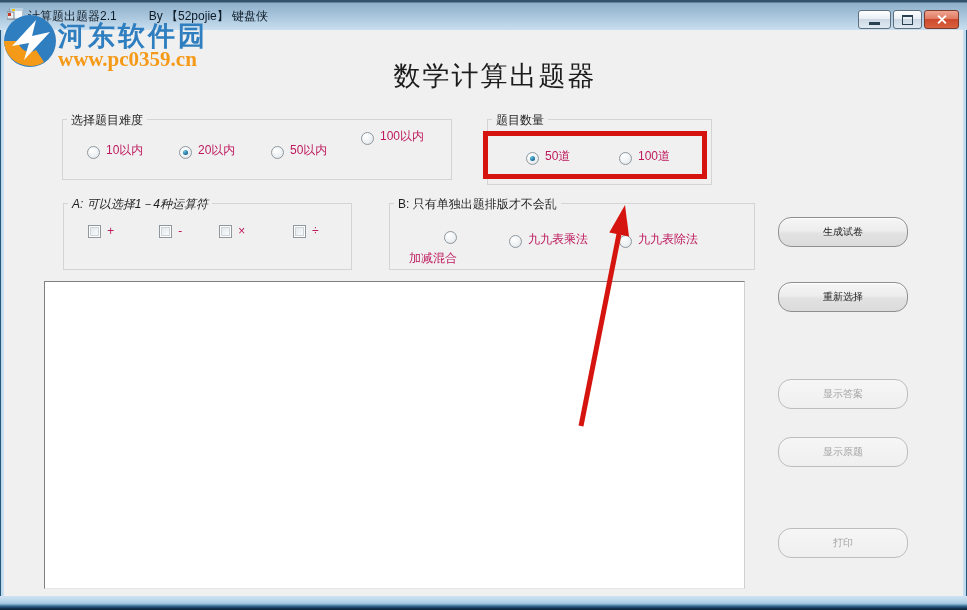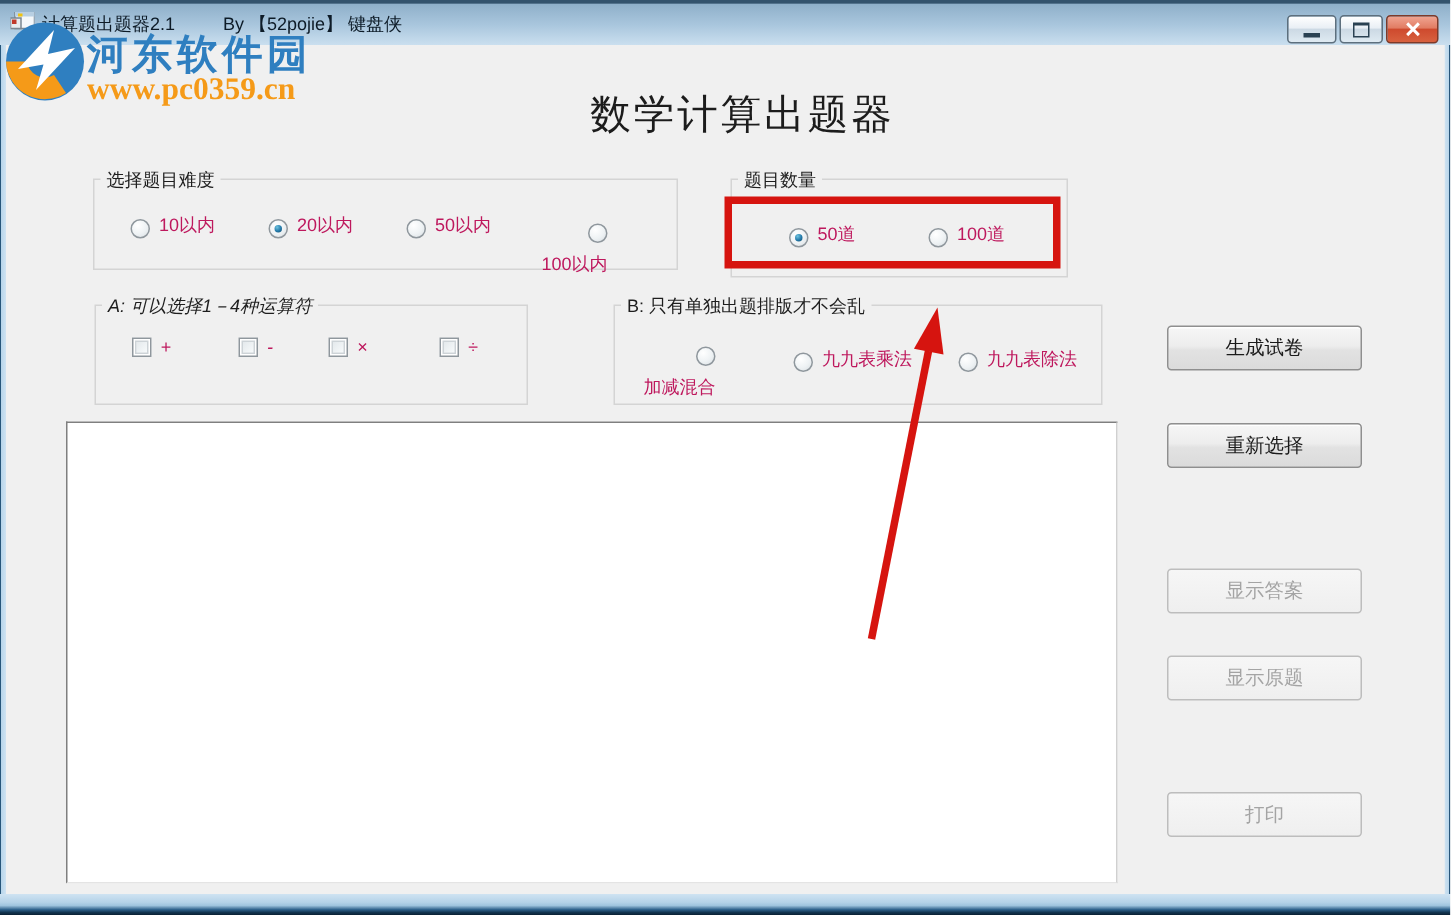--- a/index.html
+++ b/index.html
@@ -142,7 +142,7 @@
       <span class="radio"></span>
       <span>50以内</span>
     </div>
-    <div class="opt" style="left:298px;top:29px;flex-direction:column;">
+    <div class="opt" style="left:298px;top:8px;">
       <span class="radio"></span>
       <span>100以内</span>
     </div>

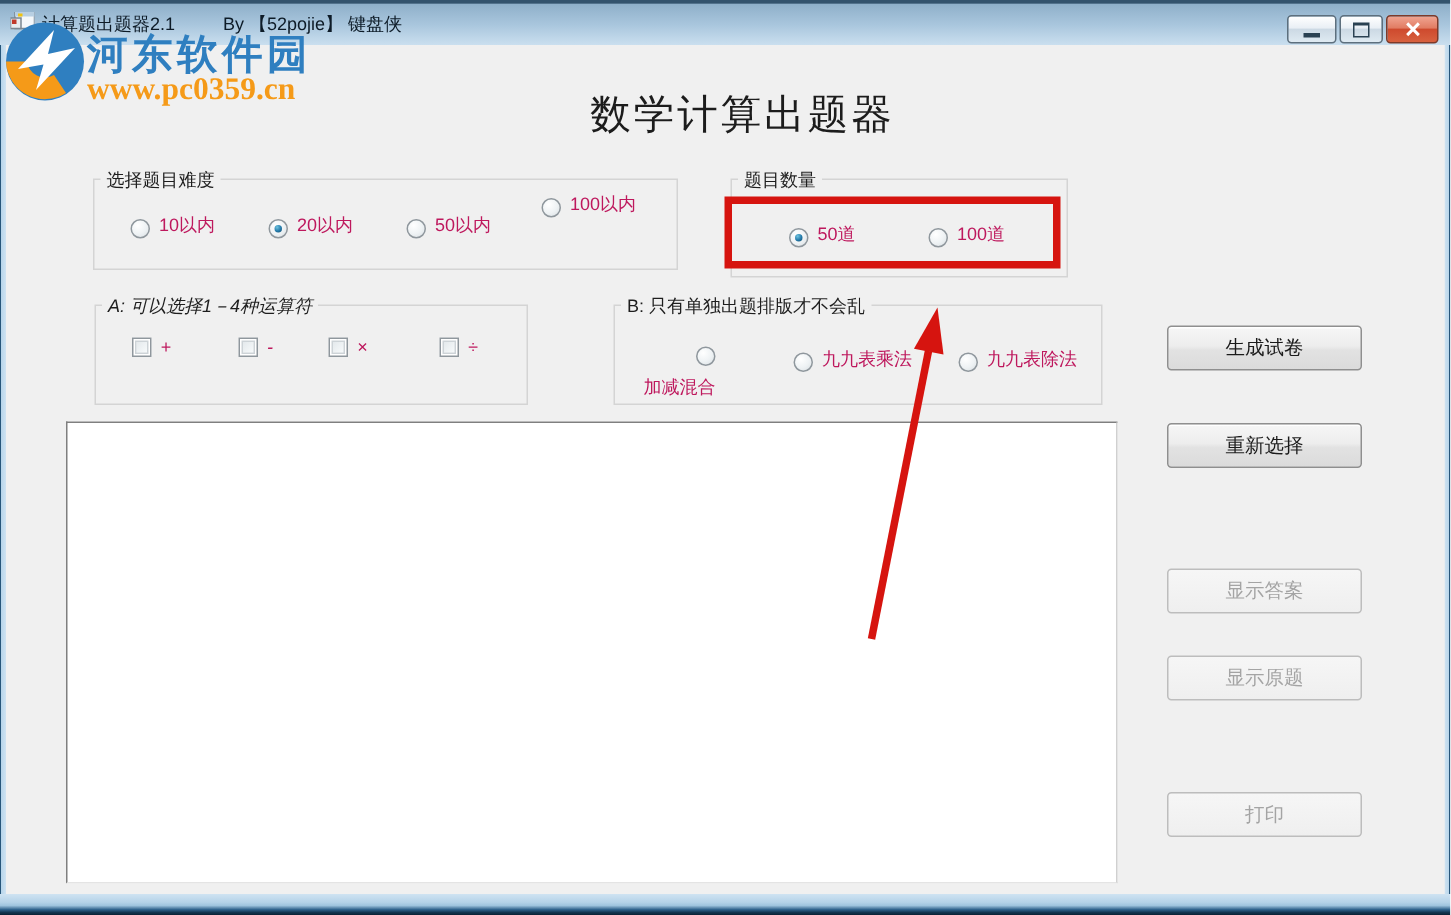--- a/index.html
+++ b/index.html
@@ -49,7 +49,7 @@
   .gb-difficulty{left:62px;top:119px;width:390px;height:61px;padding-left:32px;}
   .gb-quantity{left:487px;top:119px;width:225px;height:66px;}
   .gb-operators{left:63px;top:203px;width:289px;height:67px;font-style:italic;}
-  .gb-mode{left:389px;top:203px;width:326px;height:67px;margin-left:20px;}
+  .gb-mode{left:389px;top:203px;width:366px;height:67px;}
 
   .opt{position:absolute;display:flex;align-items:flex-end;gap:6px;font-size:12px;color:#be185d;white-space:nowrap;cursor:default;}
 

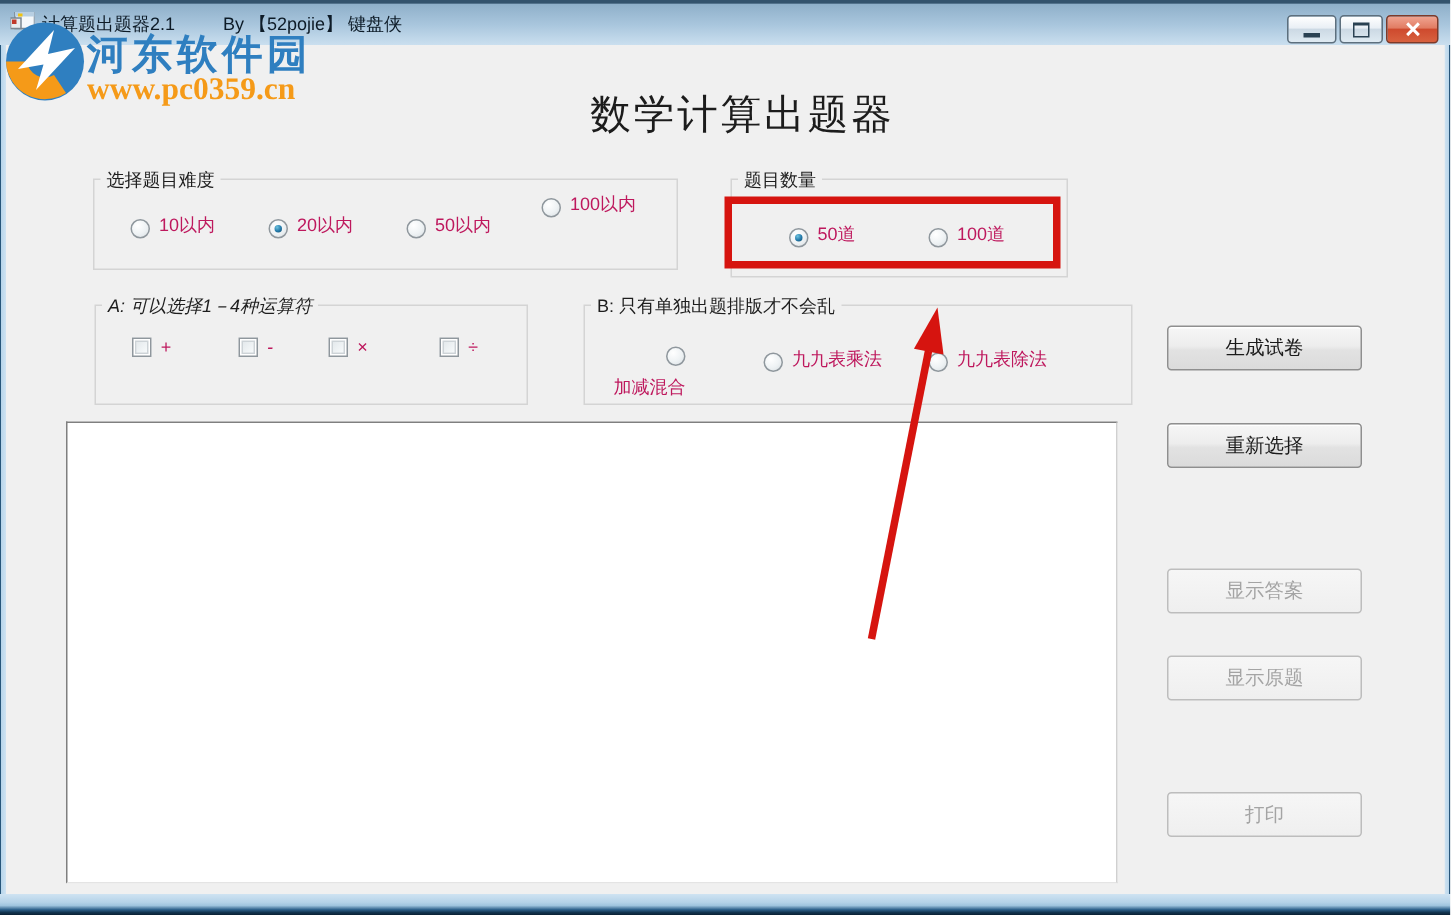--- a/index.html
+++ b/index.html
@@ -68,9 +68,9 @@
     font-size:12px;color:#000;overflow:hidden;}
 
   
-  .btn{position:absolute;left:778px;width:130px;height:30px;box-sizing:border-box;border:1px solid #8f8f8f;border-radius:3px;
+  .btn{position:absolute;left:778px;width:130px;height:30px;box-sizing:border-box;border:1px solid #8f8f8f;border-radius:13px;
     background:linear-gradient(180deg,#f6f6f6 0%,#ededed 45%,#e2e2e2 55%,#dbdbdb 100%);
-    display:flex;align-items:center;justify-content:center;font-size:13px;color:#1a1a1a;cursor:default;
+    display:flex;align-items:center;justify-content:center;font-size:10px;color:#1a1a1a;cursor:default;
     box-shadow:inset 0 1px 0 #ffffff;}
   .btn.disabled{border-color:#bdbdbd;color:#a4a4a4;background:linear-gradient(180deg,#f6f6f6 0%,#efefef 100%);box-shadow:none;}
   .btn-generate{top:217px;}

